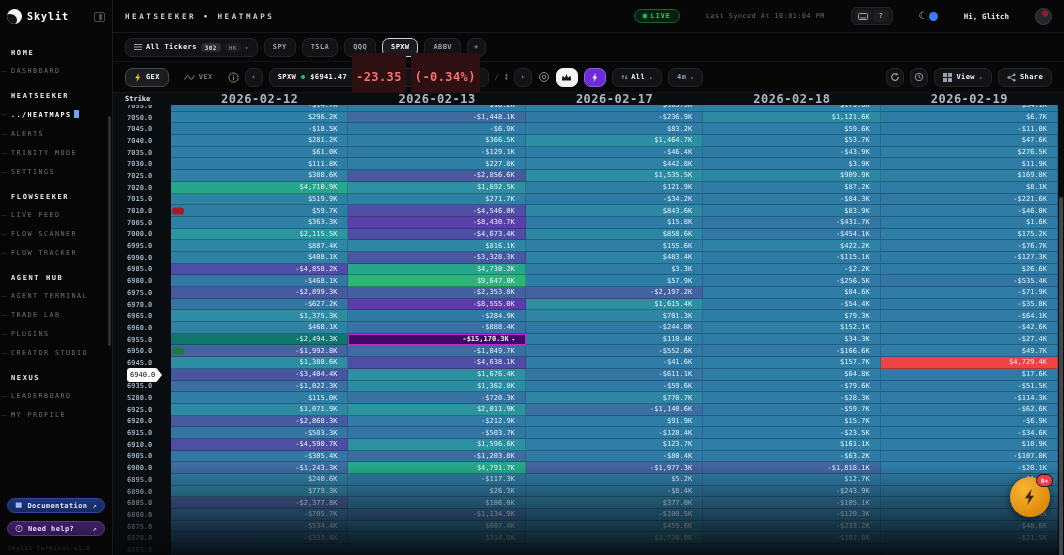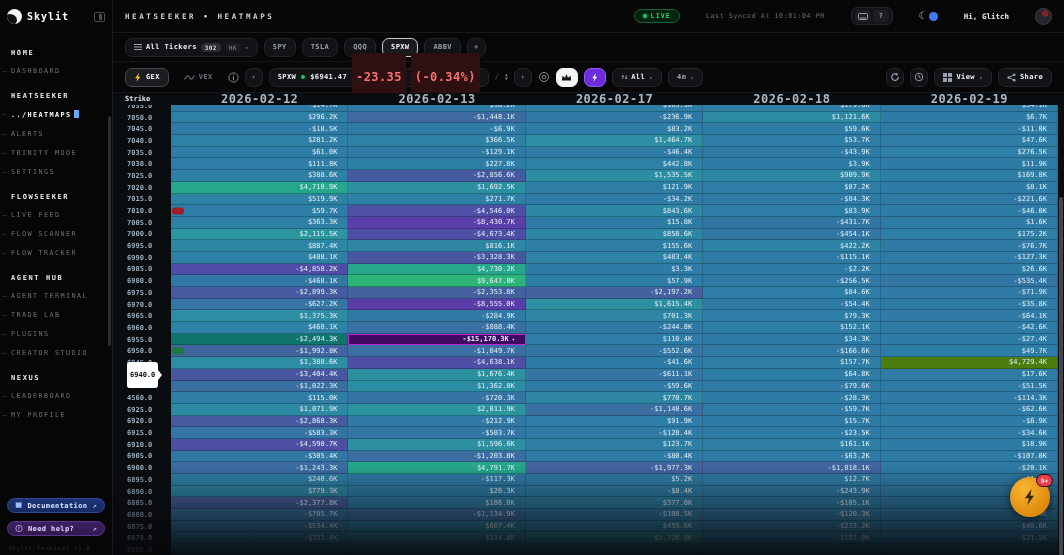--- a/index.html
+++ b/index.html
@@ -517,7 +517,7 @@
               <div class="hm-cell" style="background: rgb(78, 78, 165);">-$4,638.1K</div>
               <div class="hm-cell" style="background: rgb(46, 124, 166);">-$41.6K</div>
               <div class="hm-cell" style="background: rgb(46, 126, 166);">$157.7K</div>
-              <div class="hm-cell" style="background: #4d7c0f; text-align: right;">$4,729.4K</div>
+              <div class="hm-cell" style="background: #ef4444; text-align: right;">$4,729.4K</div>
             </div>
             <div class="hm-row">
               <div class="strike-cell">

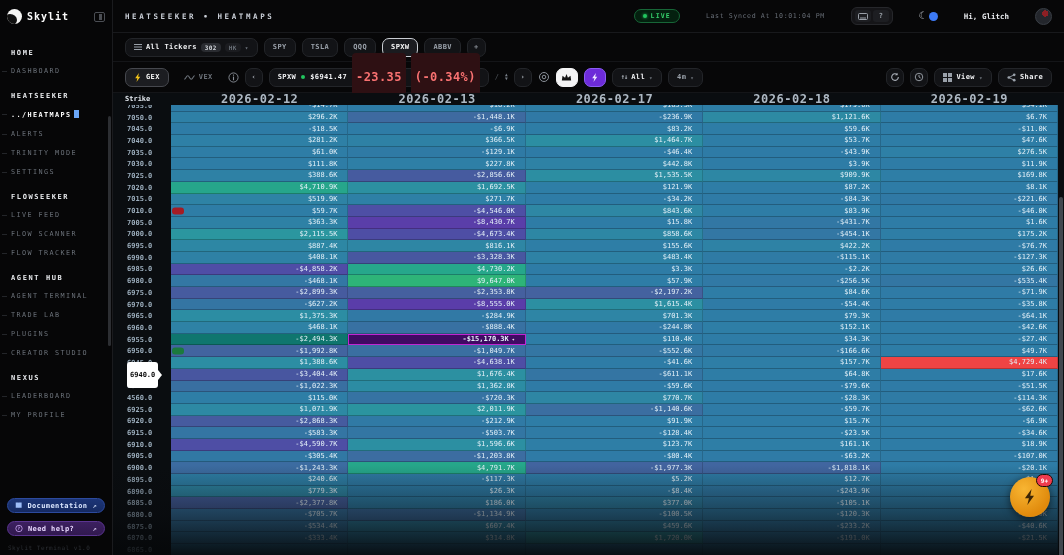--- a/index.html
+++ b/index.html
@@ -92,8 +92,8 @@
   .hm-row:first-child { margin-top:-5px; }
   .strike-cell { width:46px; flex:none; color:#9caebd; font-size:7px; font-weight:bold;
     display:flex; align-items:center; padding-left:2px; position:relative; }
-  .price-pill-strike { background:#ffffff; color:#0a0a0a; border-radius:3px; padding:0 3px; height:26px;
-    display:inline-flex; align-items:center; position:relative; z-index:3; font-weight:bold; }
+  .price-pill-strike { background:#ffffff; color:#0a0a0a; border-radius:3px; padding:0 3px; height:14px;
+    display:inline-flex; align-items:center; position:relative; z-index:3; font-weight:normal; }
   .price-pill-strike::after { content:""; position:absolute; right:-4px; top:50%; transform:translateY(-50%);
     border-left:4px solid #ffffff; border-top:5px solid transparent; border-bottom:5px solid transparent; }
   .marker { position:absolute; left:47px; top:50%; transform:translateY(-50%); width:12px; height:7px;

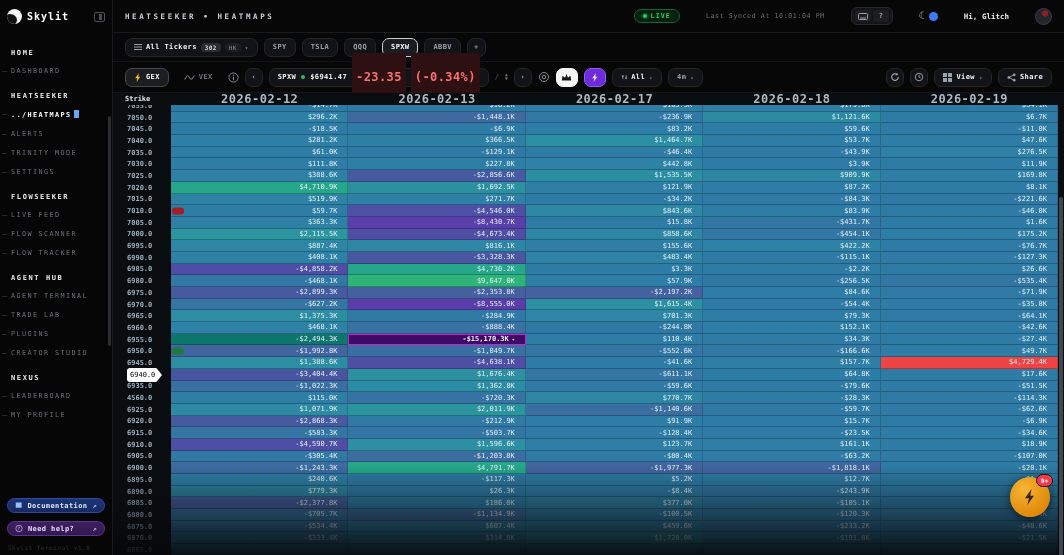--- a/index.html
+++ b/index.html
@@ -538,7 +538,7 @@
               <div class="hm-cell" style="background: rgb(47, 123, 166);">-$51.5K</div>
             </div>
             <div class="hm-row">
-              <div class="strike-cell">4560.0</div>
+              <div class="strike-cell">5280.0</div>
               <div class="hm-cell" style="background: rgb(46, 126, 166);">$115.0K</div>
               <div class="hm-cell" style="background: rgb(54, 115, 163);">-$720.3K</div>
               <div class="hm-cell" style="background: rgb(46, 134, 164);">$770.7K</div>

